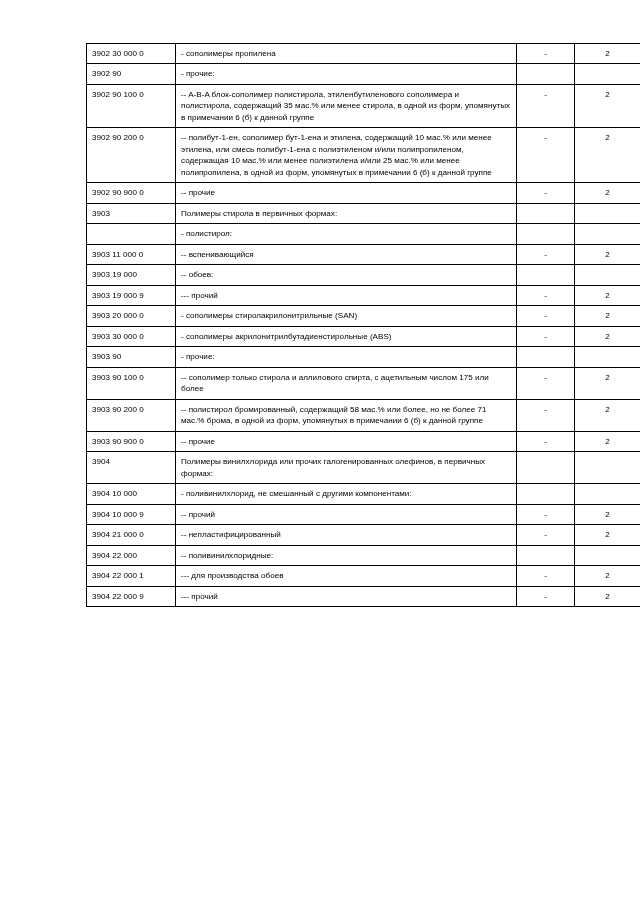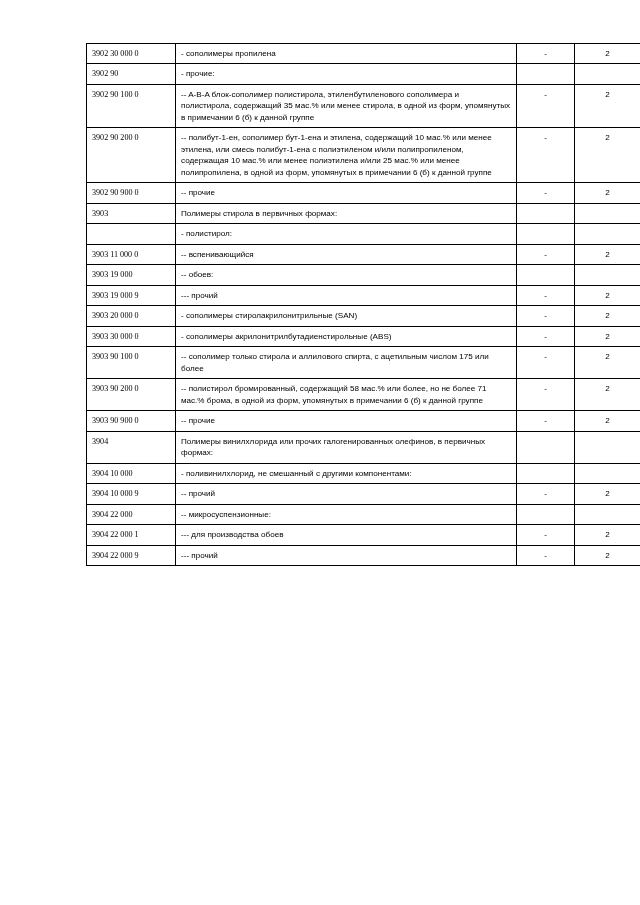--- a/index.html
+++ b/index.html
@@ -41,7 +41,6 @@
   td.code {
     width: 78px;
     white-space: nowrap;
-    font-family: Liberation Serif, serif;
   }
   td.desc {
     width: 330px;

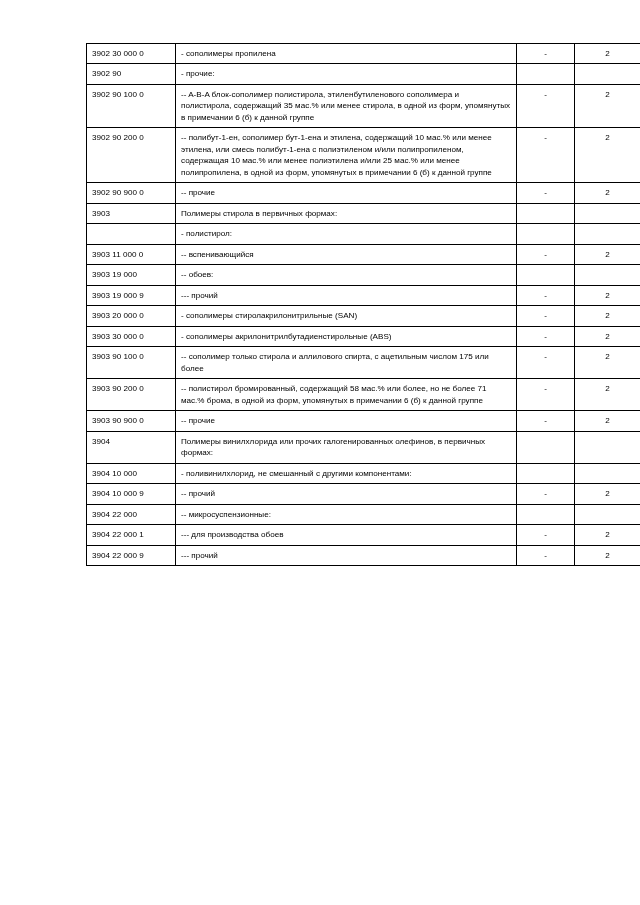--- a/index.html
+++ b/index.html
@@ -133,6 +133,12 @@
           <td class="col-d">2</td>
         </tr>
         <tr>
+          <td class="code">3903 90</td>
+          <td class="desc">- прочие:</td>
+          <td class="col-c"></td>
+          <td class="col-d"></td>
+        </tr>
+        <tr>
           <td class="code">3903 90 100 0</td>
           <td class="desc">-- сополимер только стирола и аллилового спирта, с ацетильным числом 175 или более</td>
           <td class="col-c">-</td>

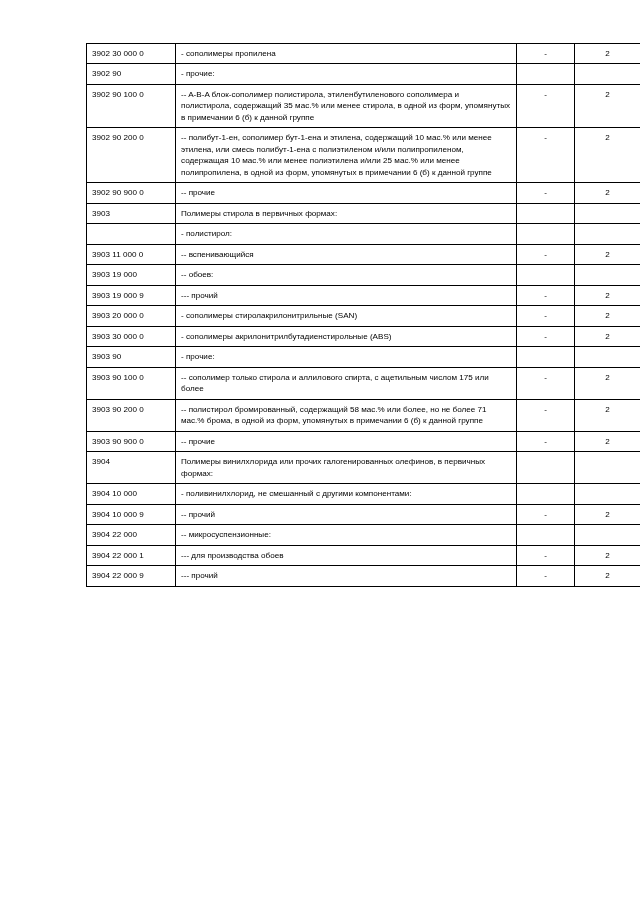--- a/index.html
+++ b/index.html
@@ -175,6 +175,12 @@
           <td class="col-d">2</td>
         </tr>
         <tr>
+          <td class="code">3904 21 000 0</td>
+          <td class="desc">-- непластифицированный</td>
+          <td class="col-c">-</td>
+          <td class="col-d">2</td>
+        </tr>
+        <tr>
           <td class="code">3904 22 000</td>
           <td class="desc">-- микросуспензионные:</td>
           <td class="col-c"></td>

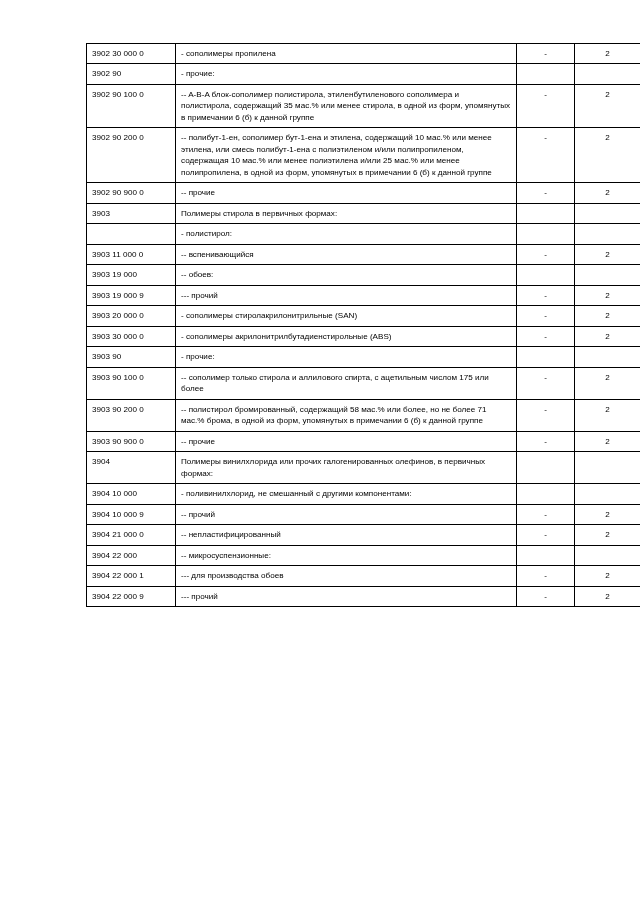--- a/index.html
+++ b/index.html
@@ -182,7 +182,7 @@
         </tr>
         <tr>
           <td class="code">3904 22 000</td>
-          <td class="desc">-- микросуспензионные:</td>
+          <td class="desc">-- поливинилхлоридные:</td>
           <td class="col-c"></td>
           <td class="col-d"></td>
         </tr>

